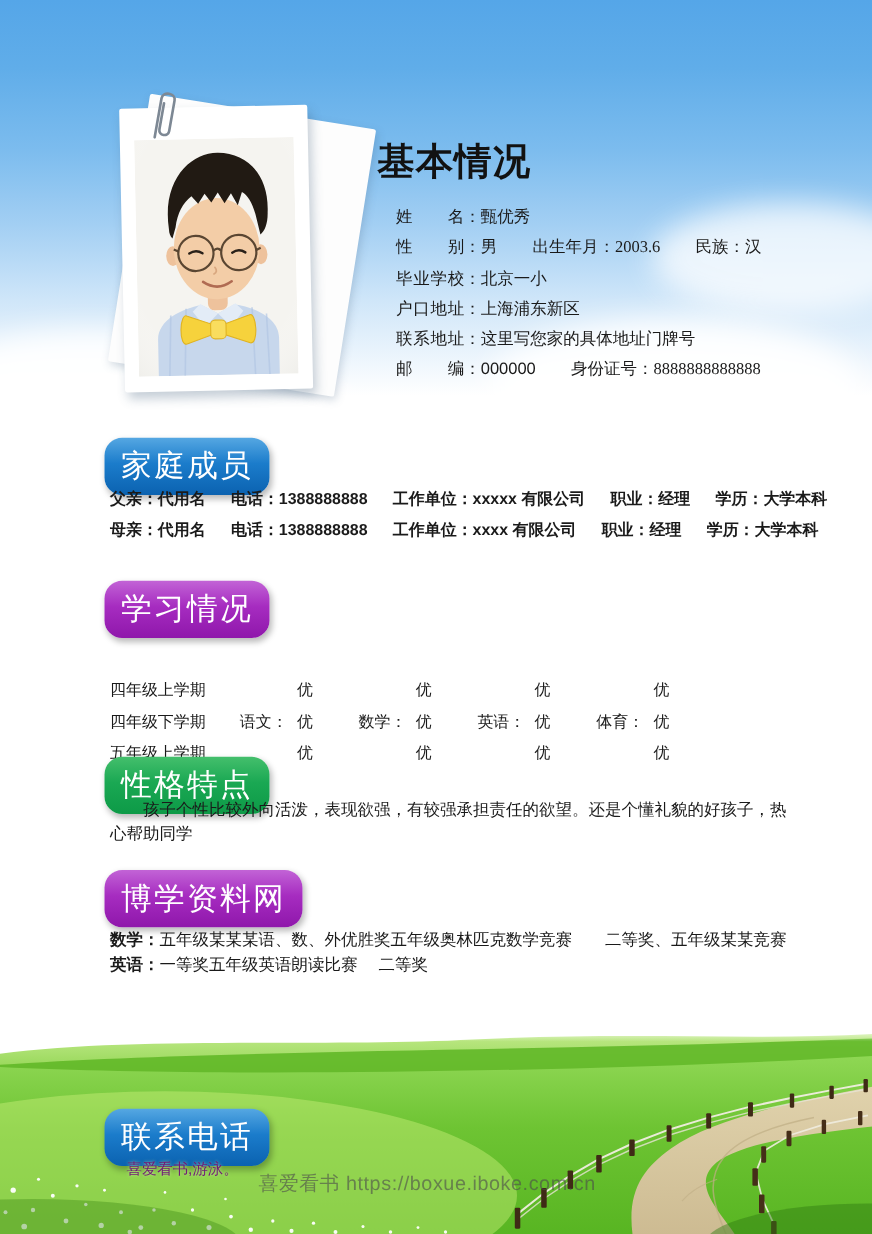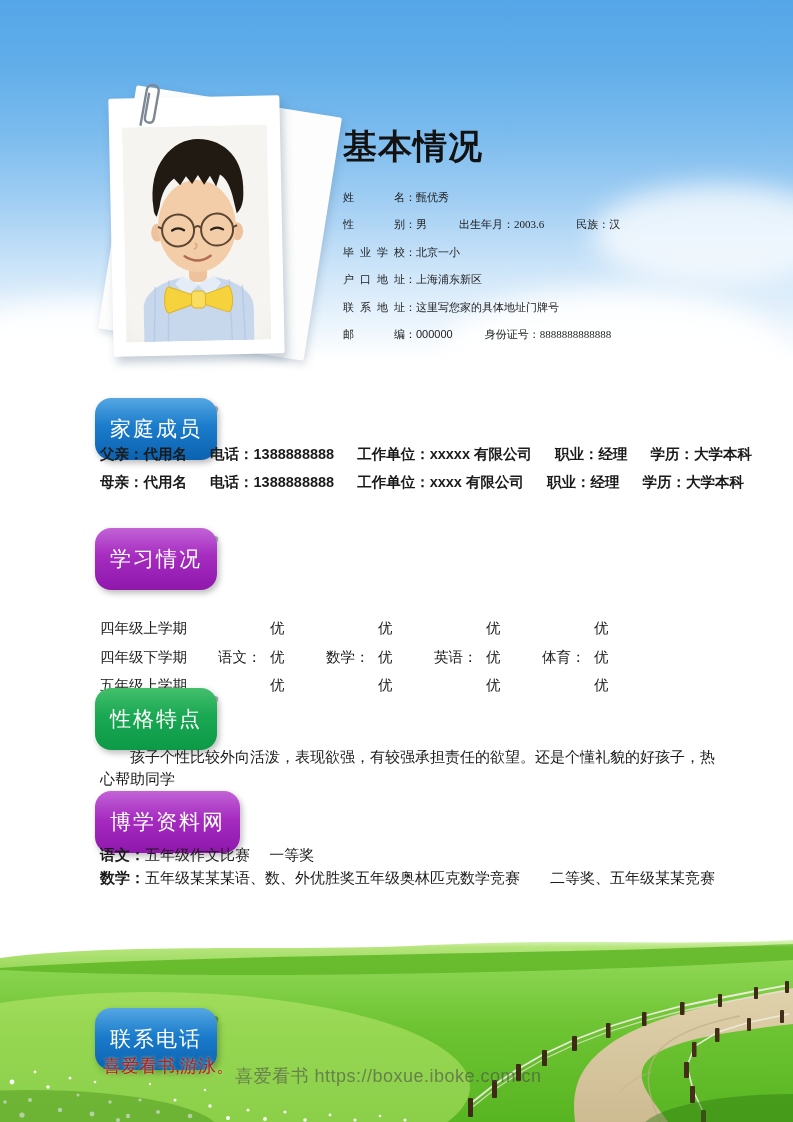--- a/index.html
+++ b/index.html
@@ -25,7 +25,7 @@
   
   .basic{position:absolute;left:343px;top:124px;width:430px;}
   .basic h1{margin:0 0 14px 0;font-size:34px;font-weight:600;letter-spacing:1px;color:#121212;}
-  .brow{font-size:11px;line-height:27.4px;white-space:nowrap;}
+  .brow{font-size:15px;line-height:27.4px;white-space:nowrap;margin-left:17px;}
   .flabel{display:inline-block;width:62px;text-align:justify;text-align-last:justify;}
   .pair{margin-left:32px;font-family:Liberation Serif, serif;}
   

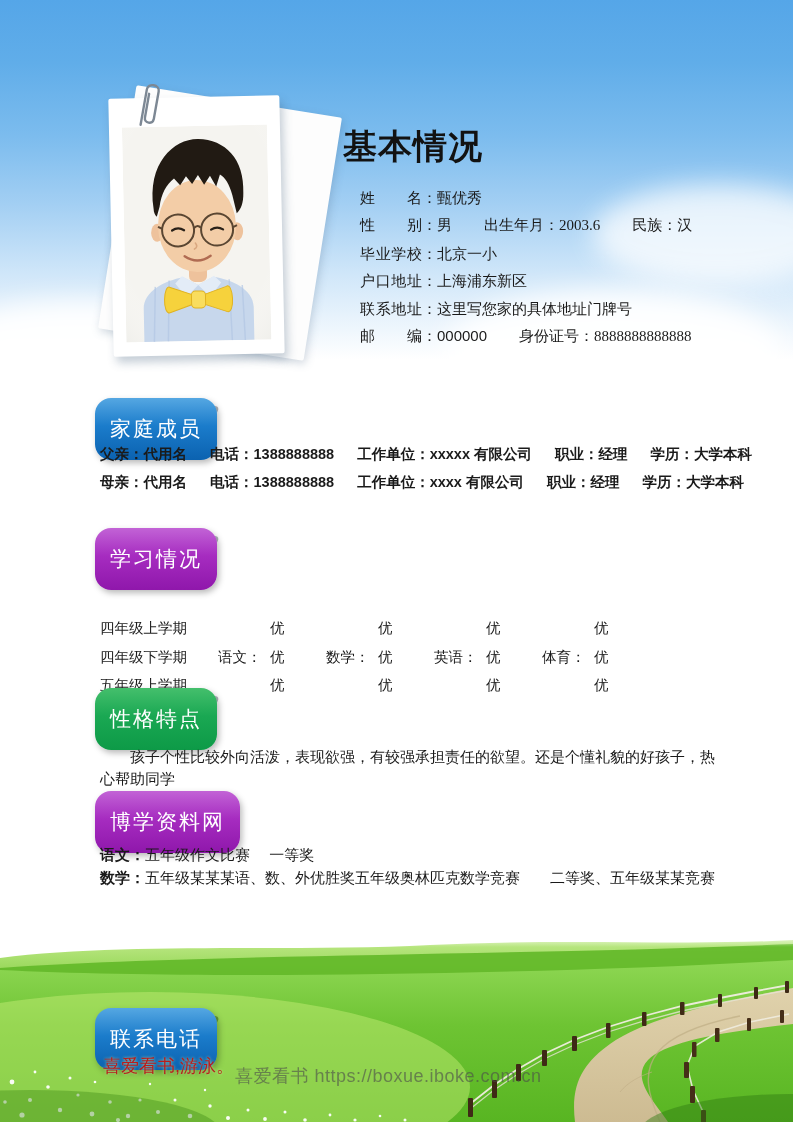--- a/index.html
+++ b/index.html
@@ -32,8 +32,8 @@
   .sec{position:absolute;left:95px;height:42px;}
   .badge-shadow{position:absolute;left:88px;top:6px;width:30px;height:32px;background:#a6abb2;
                 transform:skewX(-18deg) rotate(10deg);border-radius:4px;opacity:.9;}
-  .badge{position:absolute;left:0;top:0;padding:17px 15px;border-radius:16px;color:#fff;
-         font-size:21px;letter-spacing:2px;white-space:nowrap;
+  .badge{position:absolute;left:0;top:0;padding:7px 15px;border-radius:16px;color:#fff;
+         font-size:28px;letter-spacing:2px;white-space:nowrap;
          box-shadow:2px 3px 6px rgba(0,0,0,.28);}
   .badge.blue{background:linear-gradient(180deg,#55a7e2 0%,#1b7ccb 45%,#0b62b0 100%);}
   .badge.purple{background:linear-gradient(180deg,#c263d6 0%,#a62cc0 45%,#8f17ab 100%);}

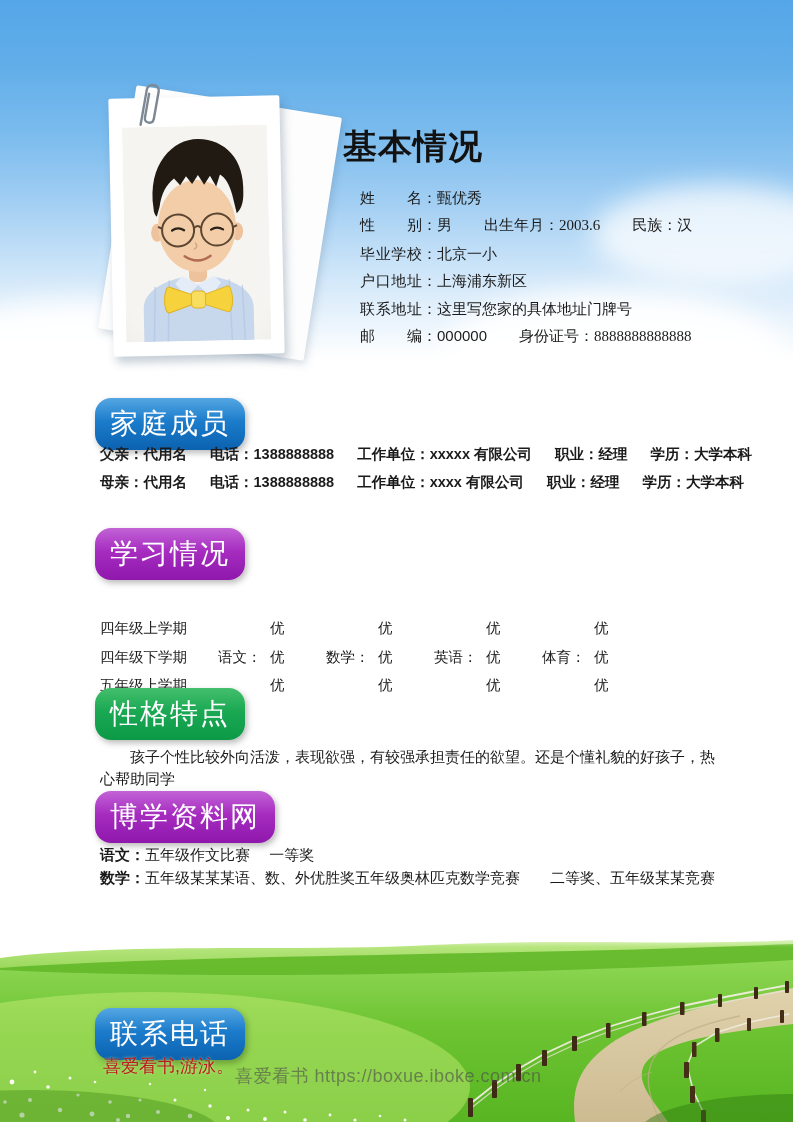--- a/index.html
+++ b/index.html
@@ -49,7 +49,7 @@
                font-size:14.5px;line-height:28.5px;margin-top:31px;}
   .study-table div{white-space:nowrap;}
   
-  .pers-text{position:absolute;left:100px;top:746px;width:625px;font-size:15px;line-height:22px;
+  .pers-text{position:absolute;left:100px;top:726px;width:625px;font-size:15px;line-height:22px;
              text-indent:2em;}
   
   .awards-text{position:absolute;left:100px;top:843px;width:630px;font-size:15px;line-height:23px;}

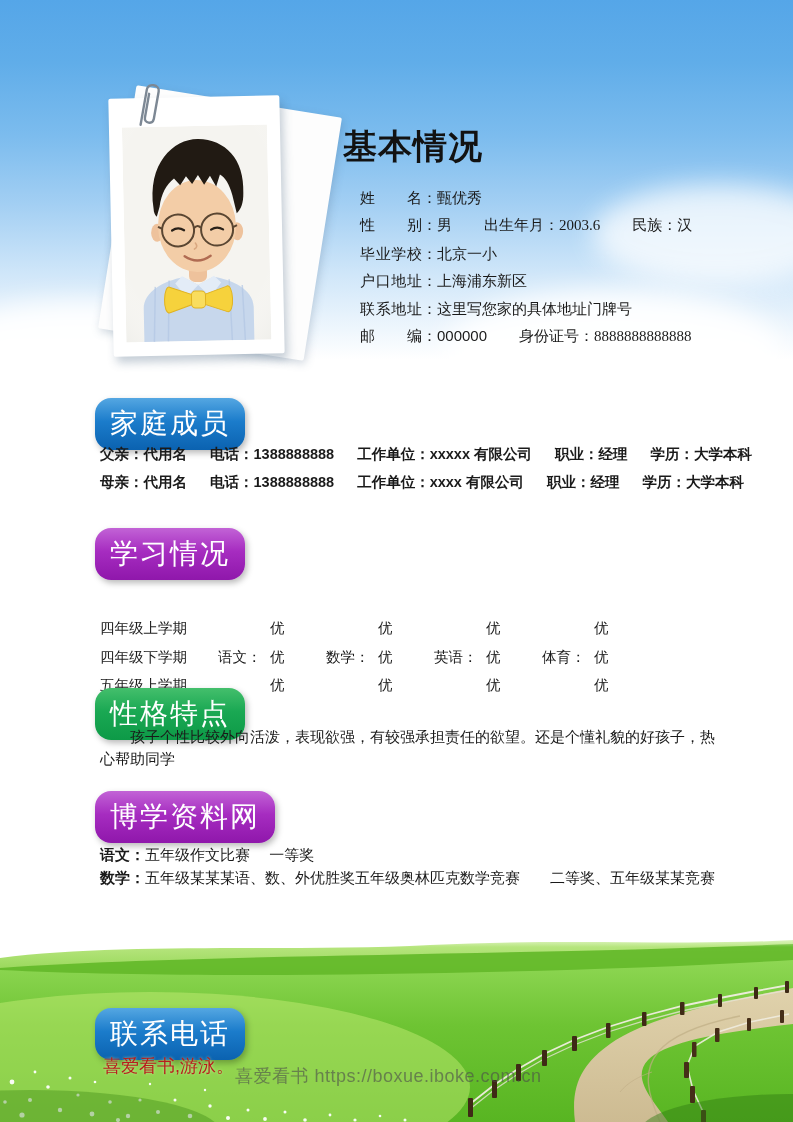--- a/index.html
+++ b/index.html
@@ -306,7 +306,6 @@
     <div class="badge purple">博学资料网</div>
   </div>
   <div class="awards-text">
-    <div><span class="subj">语文：</span><span>五年级作文比赛　 一等奖</span></div>
     <div><span class="subj">数学：</span><span>五年级某某某语、数、外优胜奖五年级奥林匹克数学竞赛　　二等奖、五年级某某竞赛</span></div>
   </div>
 

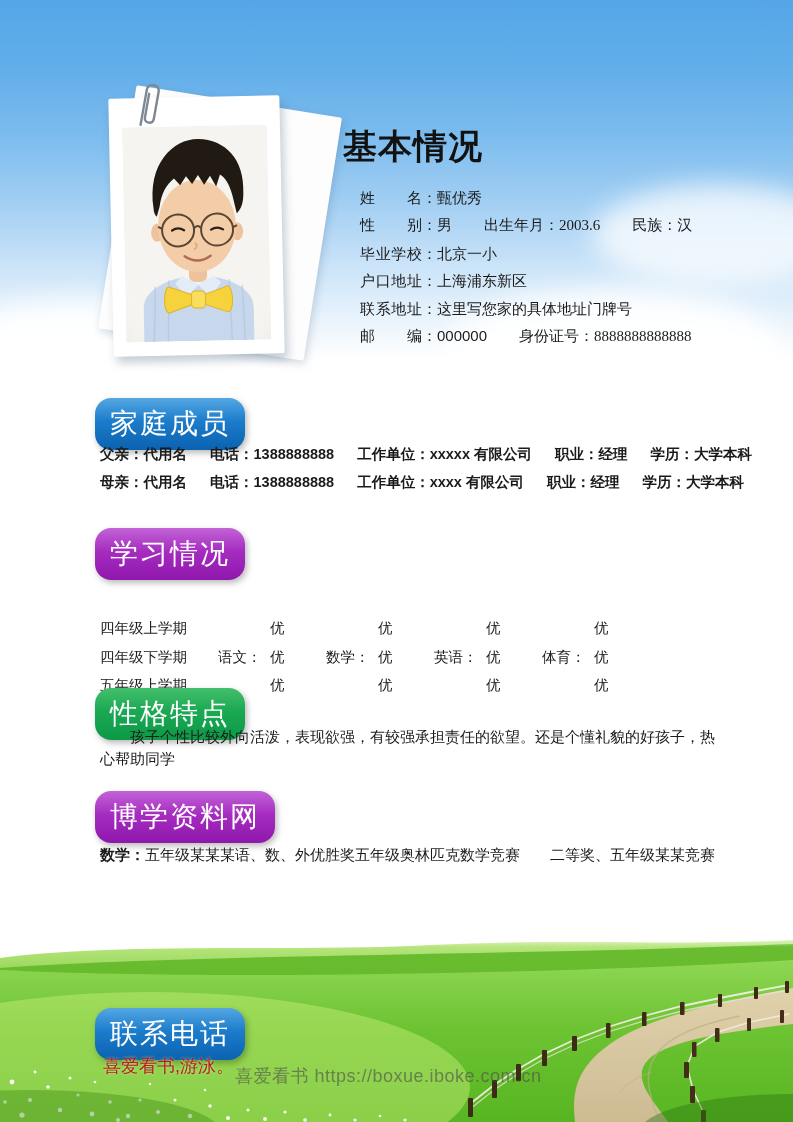--- a/index.html
+++ b/index.html
@@ -307,6 +307,7 @@
   </div>
   <div class="awards-text">
     <div><span class="subj">数学：</span><span>五年级某某某语、数、外优胜奖五年级奥林匹克数学竞赛　　二等奖、五年级某某竞赛</span></div>
+    <div><span class="subj">英语：</span><span>一等奖五年级英语朗读比赛　 二等奖</span></div>
   </div>
 
   <div class="sec interests-sec">

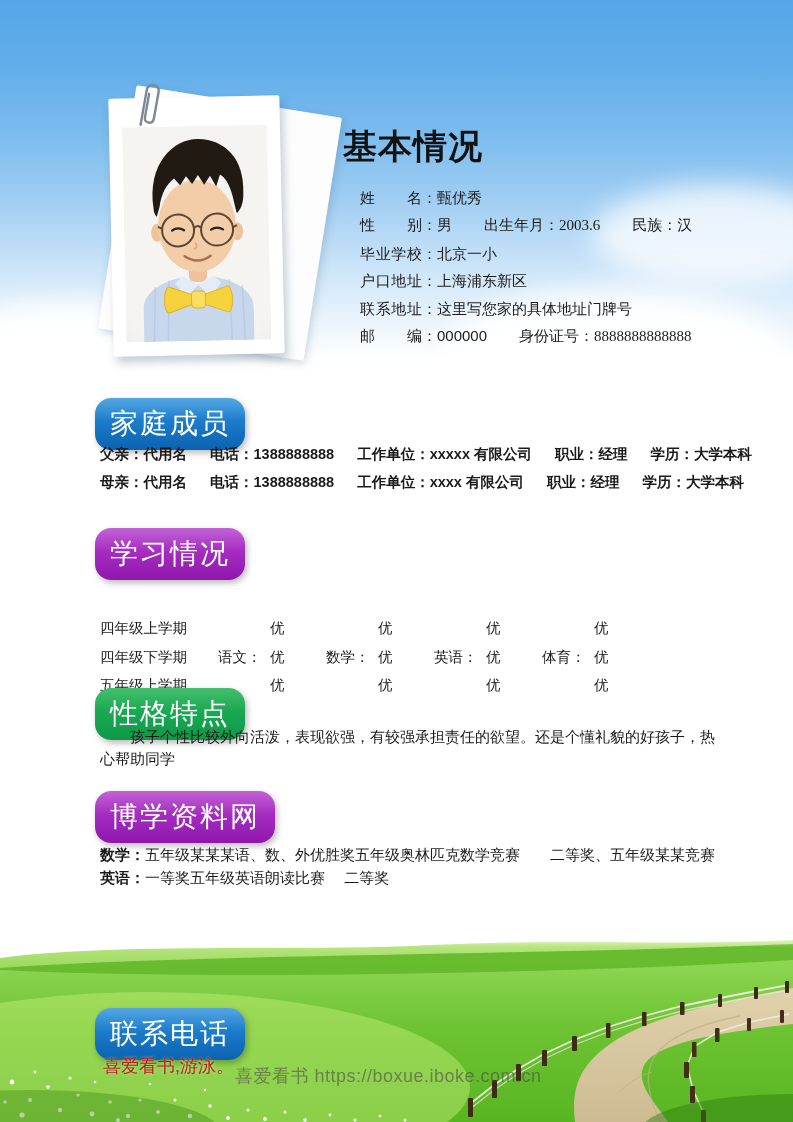--- a/index.html
+++ b/index.html
@@ -59,7 +59,7 @@
   
   .interests-sec{top:1008px;z-index:5;}
   .interests-sec .badge-shadow{background:rgba(20,60,10,.45);}
-  .interests-text{position:absolute;left:103px;top:1054px;z-index:5;font-size:18px;color:#b91c1c;
+  .interests-text{position:absolute;left:115px;top:1054px;z-index:5;font-size:14px;color:#701a75;
                   text-shadow:0 0 3px rgba(210,240,170,.8);}
   .watermark{position:absolute;left:235px;top:1064px;z-index:5;font-size:18px;
              color:rgba(75,75,75,.6);letter-spacing:.5px;}

